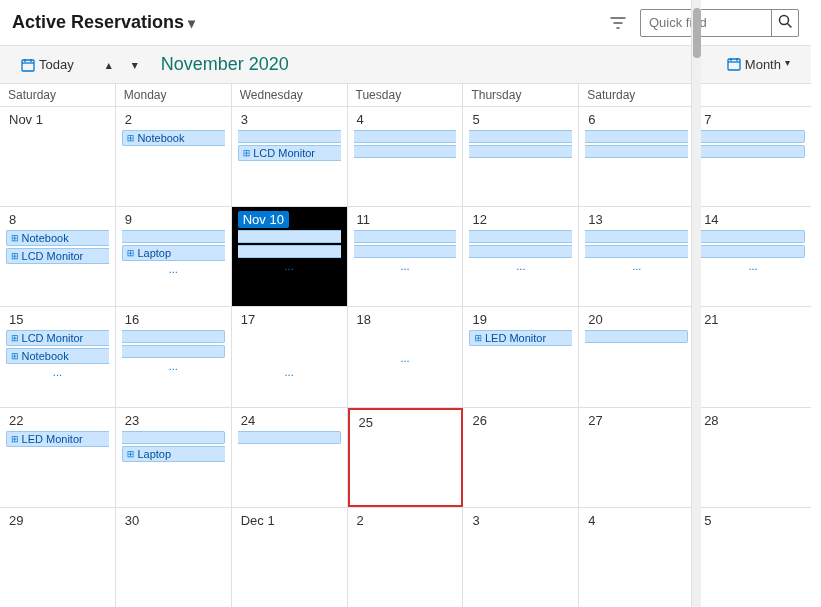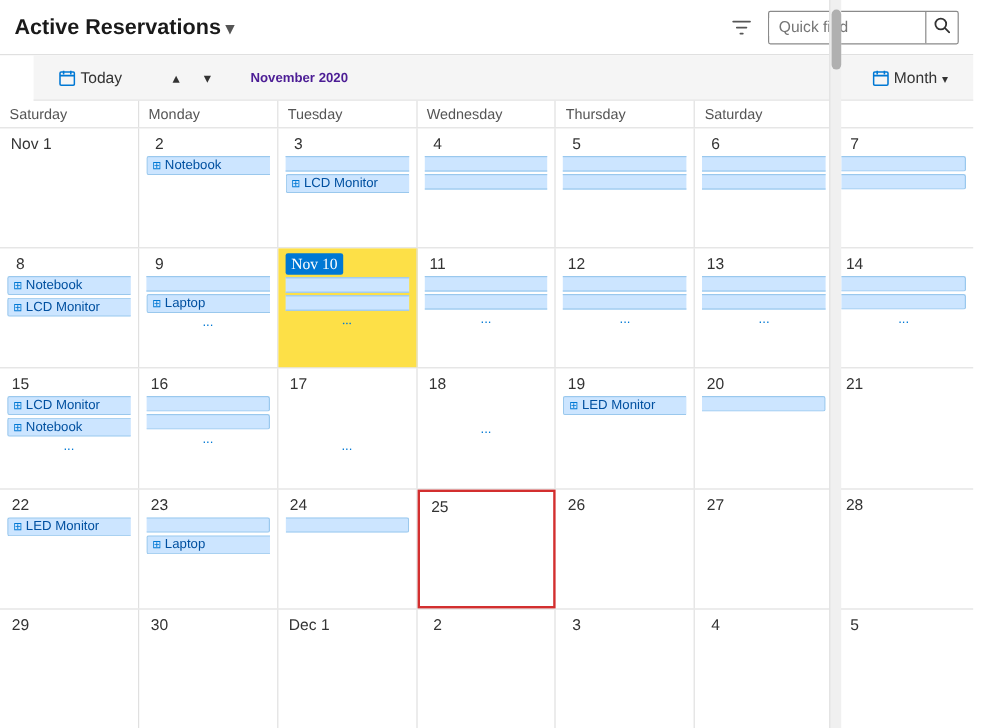--- a/index.html
+++ b/index.html
@@ -67,9 +67,8 @@
       padding: 6px 12px;
       border-bottom: 1px solid #e0e0e0;
       background: #f5f5f5;
-      gap: 24px;
+      gap: 14px;
       height: 38px;
-      margin-left: 28px;
     }
     .toolbar-btn {
       display: flex; align-items: center; gap: 4px;

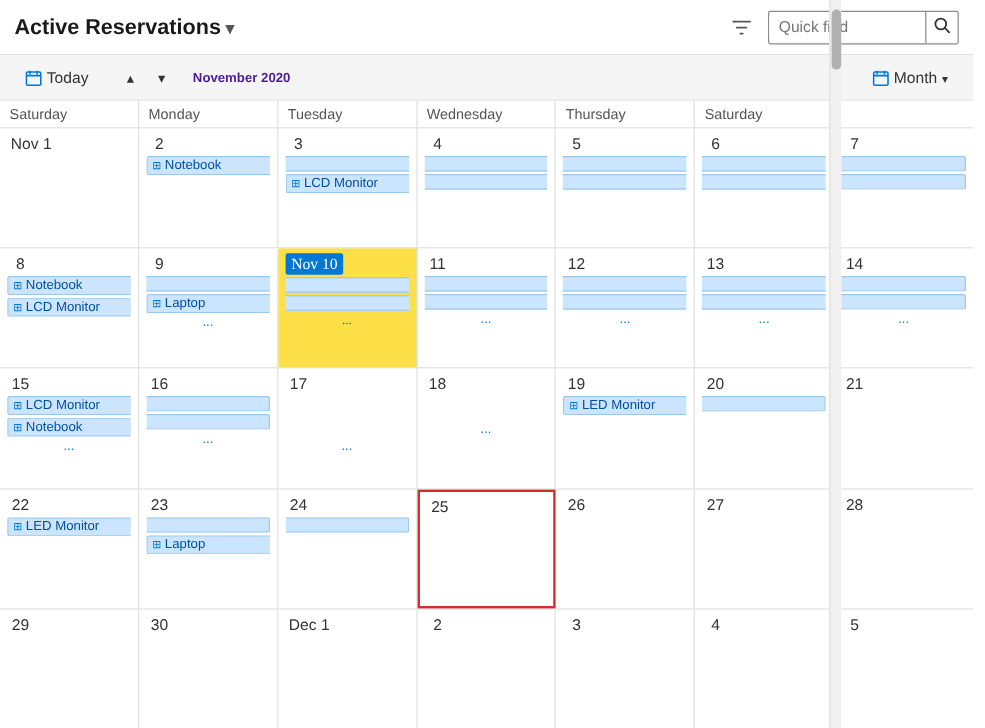--- a/index.html
+++ b/index.html
@@ -93,9 +93,9 @@
       border-radius: 2px;
     }
     .month-label {
-      font-size: 11px;
-      font-weight: 700;
-      color: #4c1d95;
+      font-size: 18px;
+      font-weight: 400;
+      color: #0f766e;
     }
     .view-selector {
       display: flex; align-items: flex-end; gap: 4px;

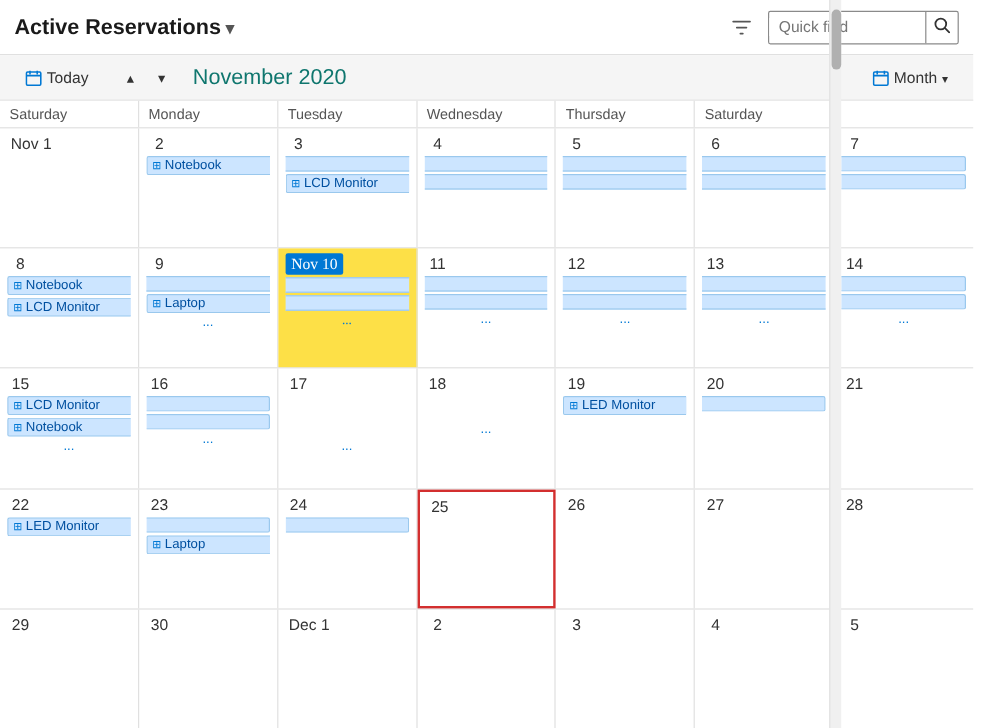--- a/index.html
+++ b/index.html
@@ -98,7 +98,7 @@
       color: #0f766e;
     }
     .view-selector {
-      display: flex; align-items: flex-end; gap: 4px;
+      display: flex; align-items: flex-start; gap: 4px;
       padding: 3px 8px;
       border: 1px solid transparent;
       cursor: pointer;

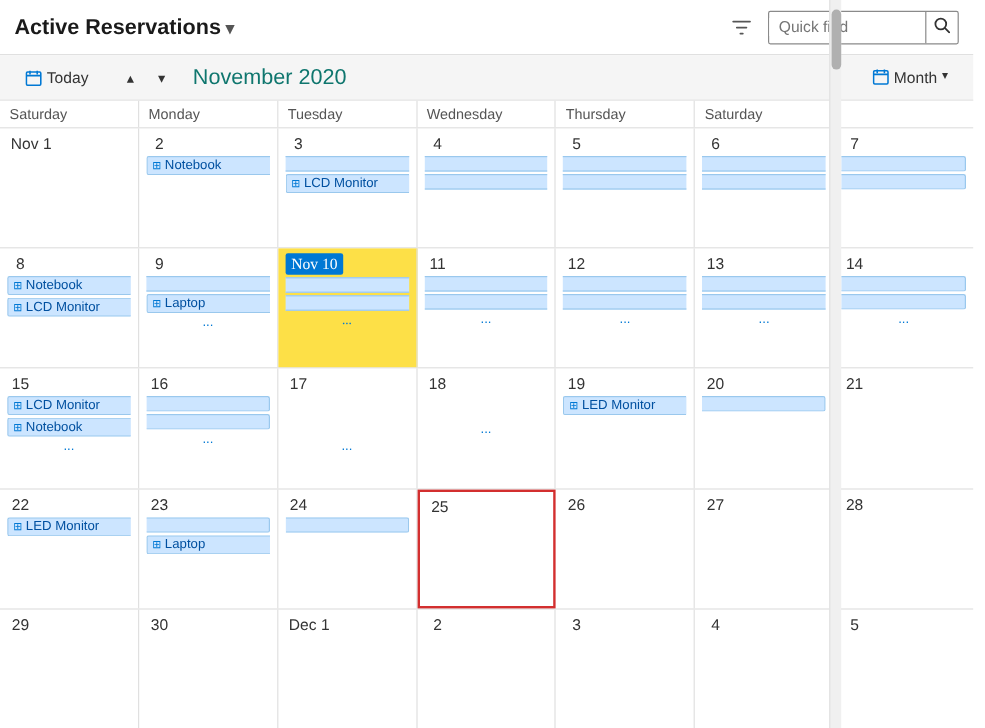--- a/index.html
+++ b/index.html
@@ -311,8 +311,8 @@
       <div class="day-headers">
         <div class="day-header">Saturday</div>
         <div class="day-header">Monday</div>
+        <div class="day-header">Wednesday</div>
         <div class="day-header">Tuesday</div>
-        <div class="day-header">Wednesday</div>
         <div class="day-header">Thursday</div>
         <div class="day-header">Saturday</div>
       </div>

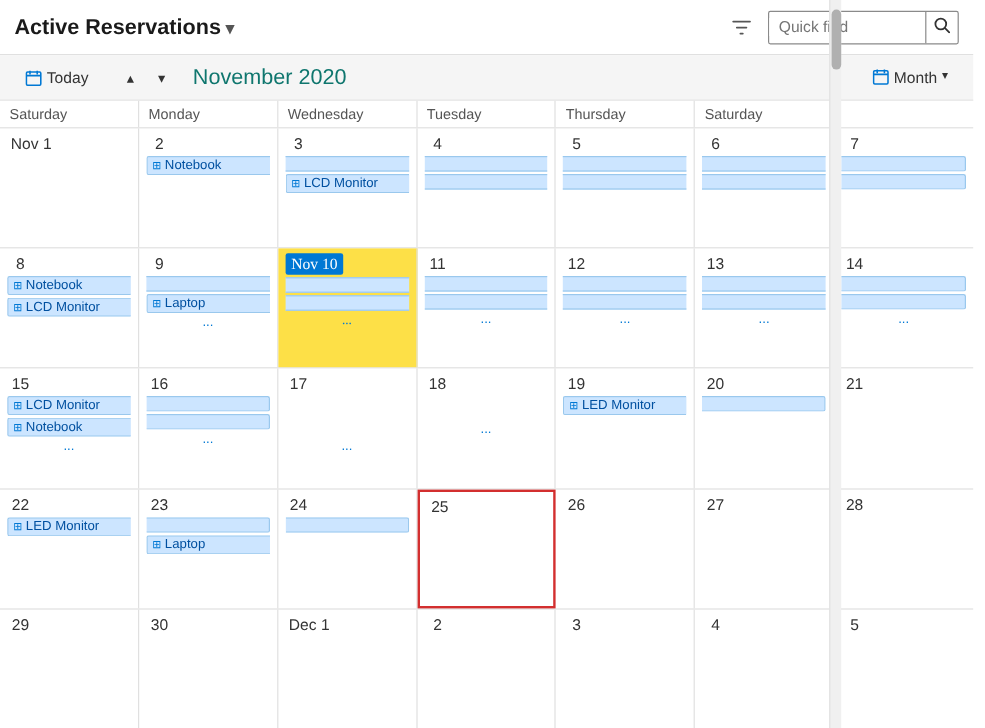--- a/index.html
+++ b/index.html
@@ -160,7 +160,6 @@
       margin-bottom: 2px;
       display: inline-block;
       min-width: 22px;
-      text-align: center;
       padding: 1px 3px;
       border-radius: 2px;
     }

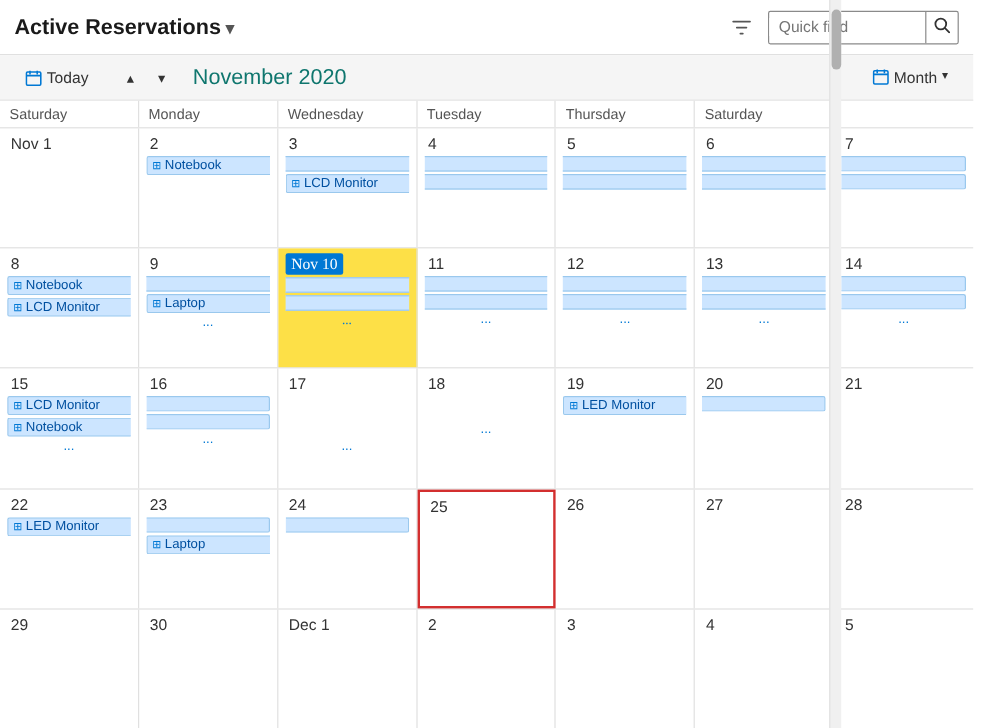--- a/index.html
+++ b/index.html
@@ -215,8 +215,7 @@
 
     
     .cell-today-col {
-      background: #fde047;
-      font-family: Liberation Serif, serif;
+      background: #000000;
     }
 
     

